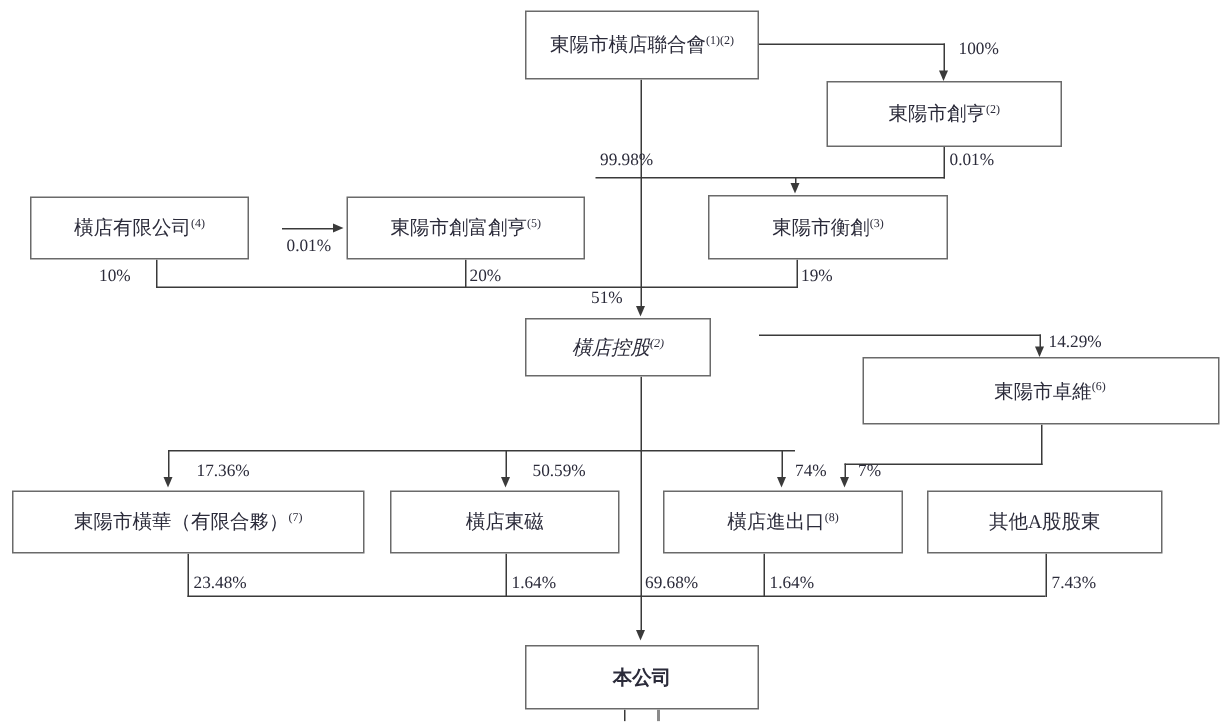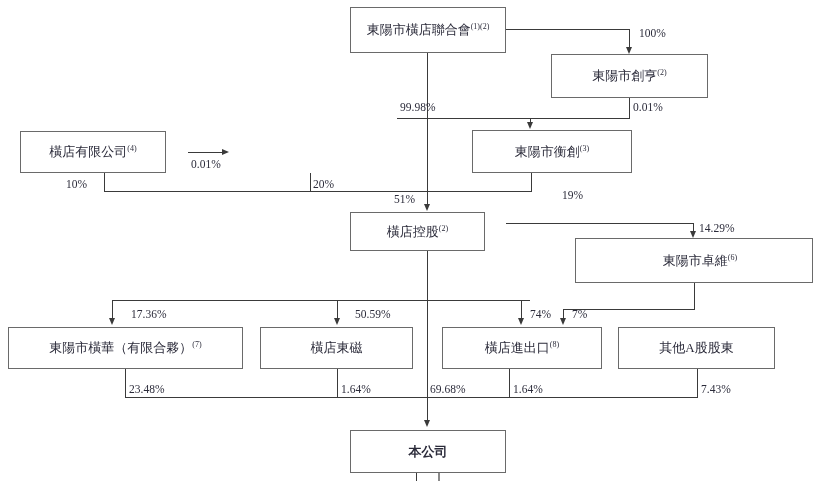--- a/index.html
+++ b/index.html
@@ -85,6 +85,9 @@
     <span class="label"><span>橫店有限公司</span><sup>(4)</sup></span>
   </div>
 
+  <div class="node" style="left:231px; top:131px; width:159px; height:42px;">
+    <span class="label"><span>東陽市創富創亨</span><sup>(5)</sup></span>
+  </div>
 
   <div class="node" style="left:350px; top:212px; width:135px; height:39px;">
     <span class="label"><span>橫店控股</span><sup>(2)</sup></span>

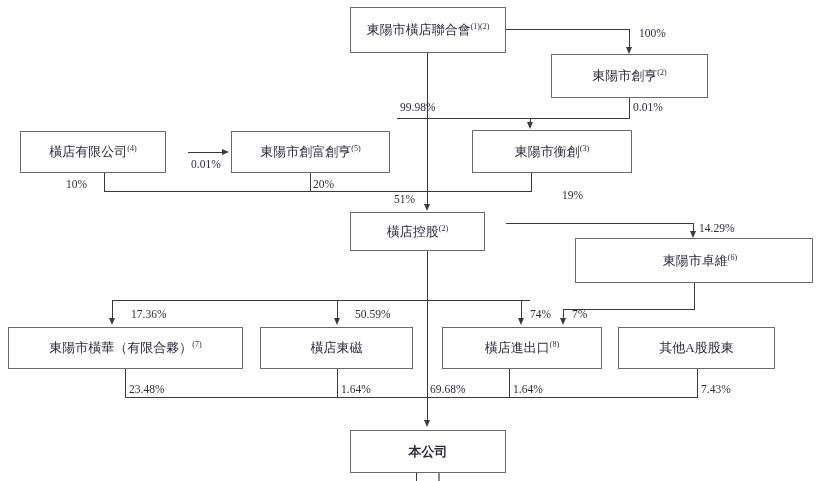--- a/index.html
+++ b/index.html
@@ -182,7 +182,7 @@
   <div class="pct" style="left:191px; top:158px;">0.01%</div>
   <div class="pct" style="left:66px; top:178px;">10%</div>
   <div class="pct" style="left:313px; top:178px;">20%</div>
-  <div class="pct" style="left:534px; top:189px;margin-left:28px;">19%</div>
+  <div class="pct" style="left:534px; top:178px;">19%</div>
   <div class="pct" style="left:394px; top:193px;">51%</div>
   <div class="pct" style="left:699px; top:222px;">14.29%</div>
   <div class="pct" style="left:131px; top:308px;">17.36%</div>

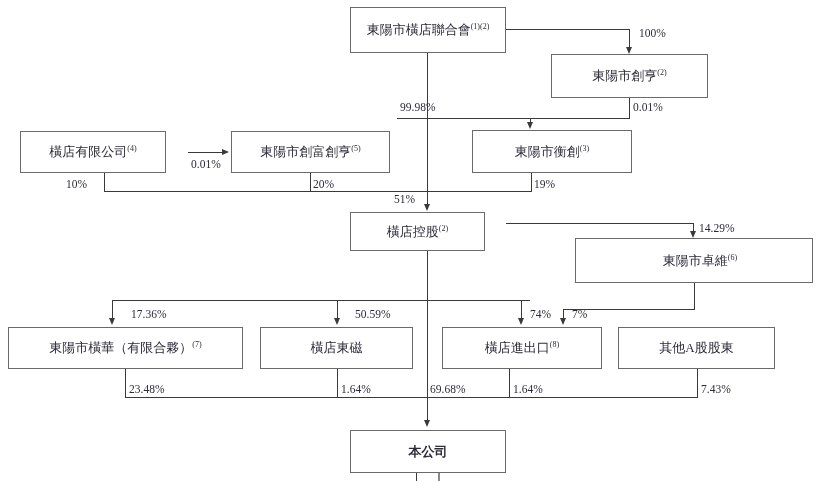--- a/index.html
+++ b/index.html
@@ -89,7 +89,7 @@
     <span class="label"><span>東陽市創富創亨</span><sup>(5)</sup></span>
   </div>
 
-  <div class="node" style="left:350px; top:212px; width:135px; height:39px;">
+  <div class="node" style="left:350px; top:212px; width:124px; height:39px;font-style:italic;">
     <span class="label"><span>橫店控股</span><sup>(2)</sup></span>
   </div>
 

